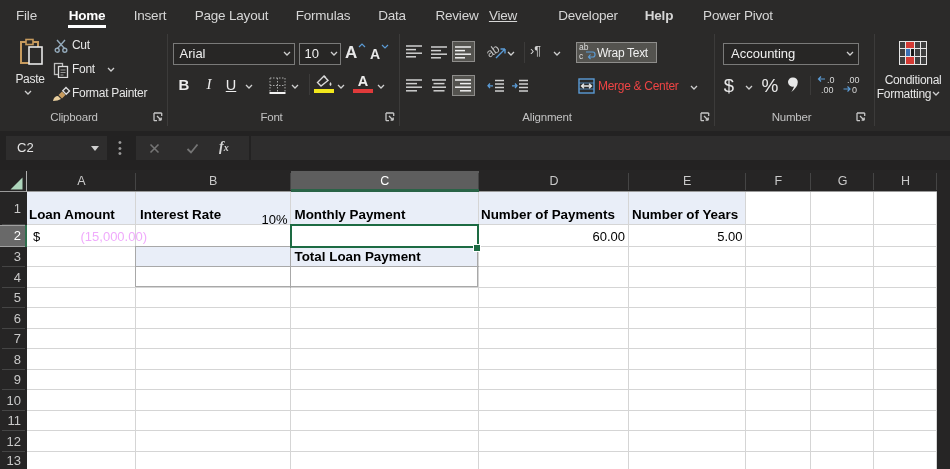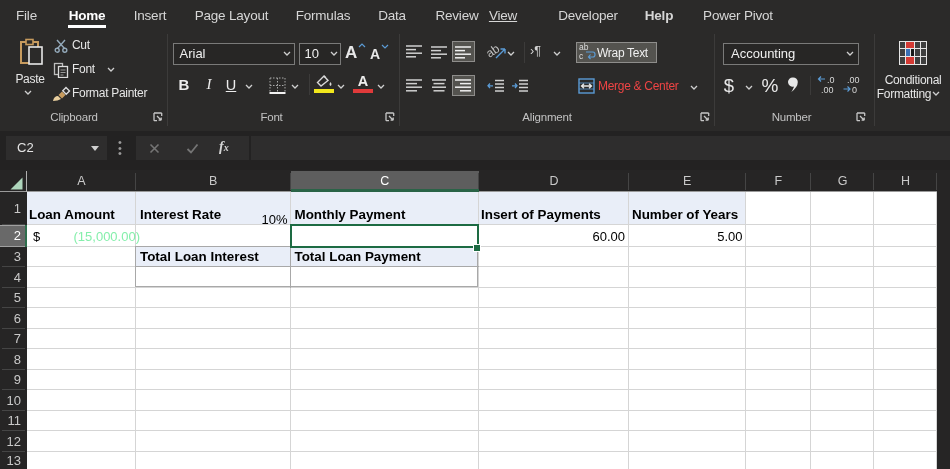--- a/index.html
+++ b/index.html
@@ -342,7 +342,7 @@
 <div class="abs" style="left:27.0px;top:191.50px;width:109.0px;height:33.20px;display:flex;align-items:flex-end;justify-content:flex-start;padding:0 5px 3px 2px;font-size:13.4px;font-weight:bold;color:#000;white-space:nowrap;overflow:hidden;">Loan Amount</div>
 <div class="abs" style="left:136.0px;top:191.50px;width:154.5px;height:33.20px;display:flex;align-items:flex-end;justify-content:flex-start;padding:0 5px 3px 4px;font-size:13.4px;font-weight:bold;color:#000;white-space:nowrap;overflow:hidden;">Interest Rate</div>
 <div class="abs" style="left:290.5px;top:191.50px;width:188.5px;height:33.20px;display:flex;align-items:flex-end;justify-content:flex-start;padding:0 5px 3px 4px;font-size:13.4px;font-weight:bold;color:#000;white-space:nowrap;overflow:hidden;">Monthly Payment</div>
-<div class="abs" style="left:479.0px;top:191.50px;width:150.0px;height:33.20px;display:flex;align-items:flex-end;justify-content:flex-start;padding:0 5px 3px 2px;font-size:13.4px;font-weight:bold;color:#000;white-space:nowrap;overflow:hidden;">Insert of Payments</div>
+<div class="abs" style="left:479.0px;top:191.50px;width:150.0px;height:33.20px;display:flex;align-items:flex-end;justify-content:flex-start;padding:0 5px 3px 2px;font-size:13.4px;font-weight:bold;color:#000;white-space:nowrap;overflow:hidden;">Number of Payments</div>
 <div class="abs" style="left:629.0px;top:191.50px;width:116.5px;height:33.20px;display:flex;align-items:flex-end;justify-content:flex-start;padding:0 5px 3px 3px;font-size:13.4px;font-weight:bold;color:#000;white-space:nowrap;overflow:hidden;">Number of Years</div>
 <div class="abs" style="left:33px;top:224.70px;width:20px;height:22.00px;display:flex;align-items:flex-end;font-size:13px;color:#000;padding-bottom:3px;">$</div>
 <div class="abs" style="left:34px;top:224.70px;width:109.0px;height:22.00px;display:flex;align-items:flex-end;justify-content:flex-end;padding:0 3px 3px 4px;font-size:13px;font-weight:normal;color:#86efac;white-space:nowrap;overflow:hidden;">(15,000.00)</div>

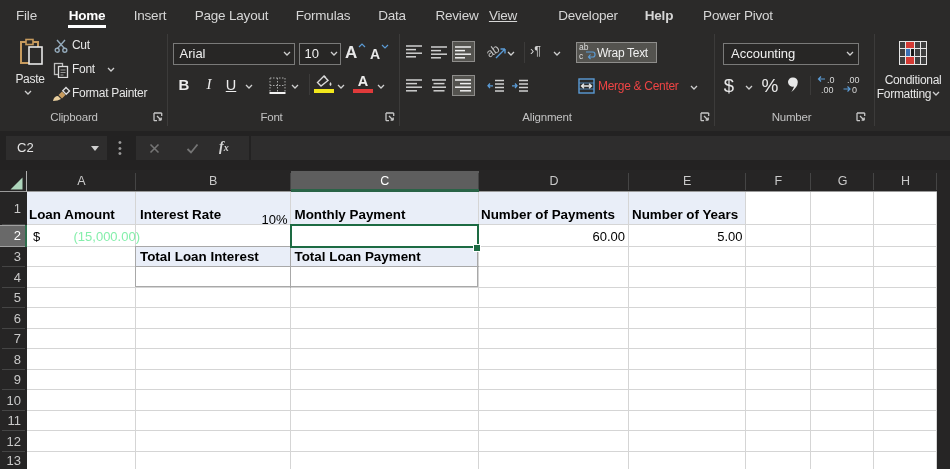--- a/index.html
+++ b/index.html
@@ -345,7 +345,7 @@
 <div class="abs" style="left:479.0px;top:191.50px;width:150.0px;height:33.20px;display:flex;align-items:flex-end;justify-content:flex-start;padding:0 5px 3px 2px;font-size:13.4px;font-weight:bold;color:#000;white-space:nowrap;overflow:hidden;">Number of Payments</div>
 <div class="abs" style="left:629.0px;top:191.50px;width:116.5px;height:33.20px;display:flex;align-items:flex-end;justify-content:flex-start;padding:0 5px 3px 3px;font-size:13.4px;font-weight:bold;color:#000;white-space:nowrap;overflow:hidden;">Number of Years</div>
 <div class="abs" style="left:33px;top:224.70px;width:20px;height:22.00px;display:flex;align-items:flex-end;font-size:13px;color:#000;padding-bottom:3px;">$</div>
-<div class="abs" style="left:34px;top:224.70px;width:109.0px;height:22.00px;display:flex;align-items:flex-end;justify-content:flex-end;padding:0 3px 3px 4px;font-size:13px;font-weight:normal;color:#86efac;white-space:nowrap;overflow:hidden;">(15,000.00)</div>
+<div class="abs" style="left:41px;top:224.70px;width:109.0px;height:22.00px;display:flex;align-items:flex-end;justify-content:flex-end;padding:0 3px 3px 4px;font-size:13px;font-weight:normal;color:#f0abfc;white-space:nowrap;overflow:hidden;">(15,000.00)</div>
 <div class="abs" style="left:136.0px;top:208px;width:154.5px;height:22.00px;display:flex;align-items:flex-end;justify-content:flex-end;padding:0 3px 3px 4px;font-size:13px;font-weight:normal;color:#000;white-space:nowrap;overflow:hidden;">10%</div>
 <div class="abs" style="left:479.0px;top:224.70px;width:150.0px;height:22.00px;display:flex;align-items:flex-end;justify-content:flex-end;padding:0 4px 3px 4px;font-size:13px;font-weight:normal;color:#000;white-space:nowrap;overflow:hidden;">60.00</div>
 <div class="abs" style="left:629.0px;top:224.70px;width:116.5px;height:22.00px;display:flex;align-items:flex-end;justify-content:flex-end;padding:0 3px 3px 4px;font-size:13px;font-weight:normal;color:#000;white-space:nowrap;overflow:hidden;">5.00</div>

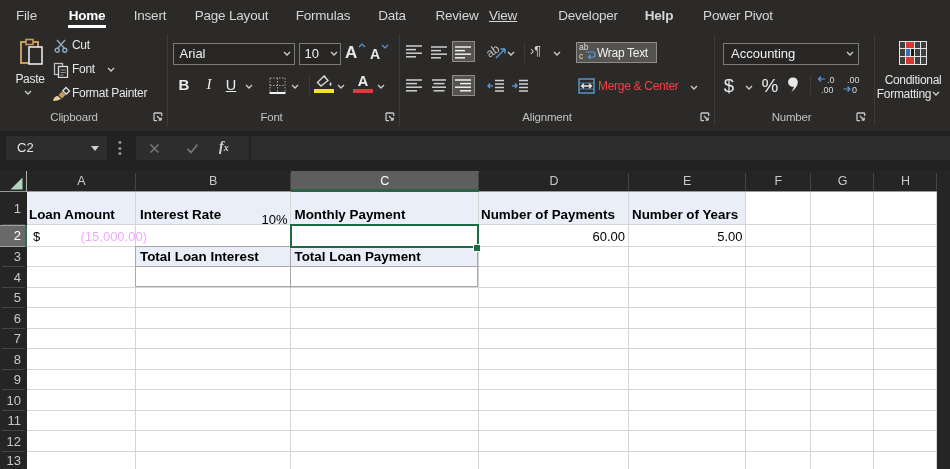--- a/index.html
+++ b/index.html
@@ -349,7 +349,6 @@
 <div class="abs" style="left:136.0px;top:208px;width:154.5px;height:22.00px;display:flex;align-items:flex-end;justify-content:flex-end;padding:0 3px 3px 4px;font-size:13px;font-weight:normal;color:#000;white-space:nowrap;overflow:hidden;">10%</div>
 <div class="abs" style="left:479.0px;top:224.70px;width:150.0px;height:22.00px;display:flex;align-items:flex-end;justify-content:flex-end;padding:0 4px 3px 4px;font-size:13px;font-weight:normal;color:#000;white-space:nowrap;overflow:hidden;">60.00</div>
 <div class="abs" style="left:629.0px;top:224.70px;width:116.5px;height:22.00px;display:flex;align-items:flex-end;justify-content:flex-end;padding:0 3px 3px 4px;font-size:13px;font-weight:normal;color:#000;white-space:nowrap;overflow:hidden;">5.00</div>
-<div class="abs" style="left:136.0px;top:246.70px;width:154.5px;height:20.50px;display:flex;align-items:flex-end;justify-content:flex-start;padding:0 5px 3px 4px;font-size:13.4px;font-weight:bold;color:#000;white-space:nowrap;overflow:hidden;">Total Loan Interest</div>
 <div class="abs" style="left:290.5px;top:246.70px;width:188.5px;height:20.50px;display:flex;align-items:flex-end;justify-content:flex-start;padding:0 5px 3px 4px;font-size:13.4px;font-weight:bold;color:#000;white-space:nowrap;overflow:hidden;">Total Loan Payment</div>
 <div class="abs" style="left:289.5px;top:223.70px;width:189.5px;height:24.50px;border:2px solid #1d6b43;"></div>
 <div class="abs" style="left:473.0px;top:244.20px;width:7.5px;height:7.5px;background:#fff;"></div>

